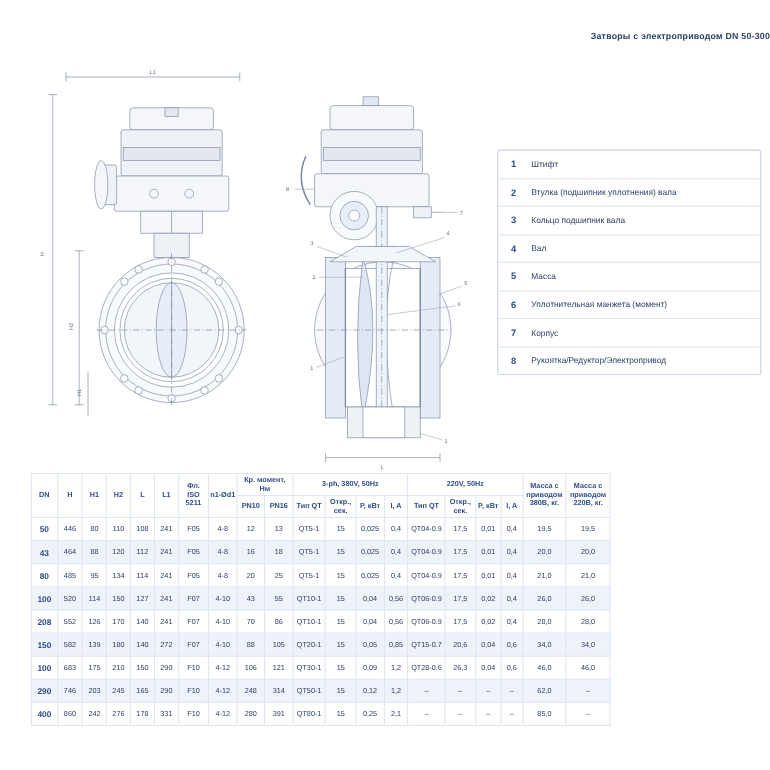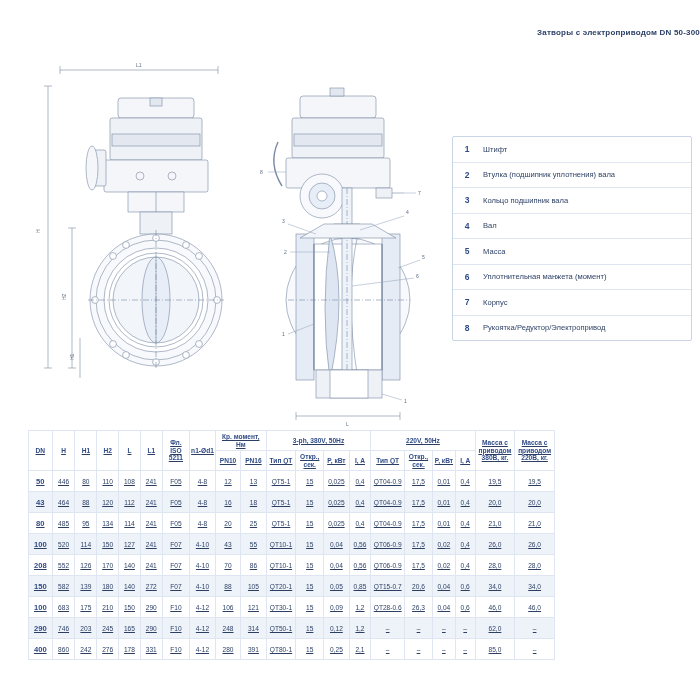--- a/index.html
+++ b/index.html
@@ -33,7 +33,7 @@
   }
   
   .tbl-wrap{position:absolute;left:28px;top:430px;width:650px;}
-  table{border-collapse:collapse;width:527px;font-size:6.6px;color:#2c3f63;text-decoration:underline;}
+  table{border-collapse:collapse;width:527px;font-size:6.6px;color:#2c3f63;}
   th,td{border:1px solid #dfe6f1;text-align:center;padding:0;}
   thead th{
     background:#ffffff;color:#2f4b86;font-weight:bold;font-size:6.6px;line-height:1.15;

